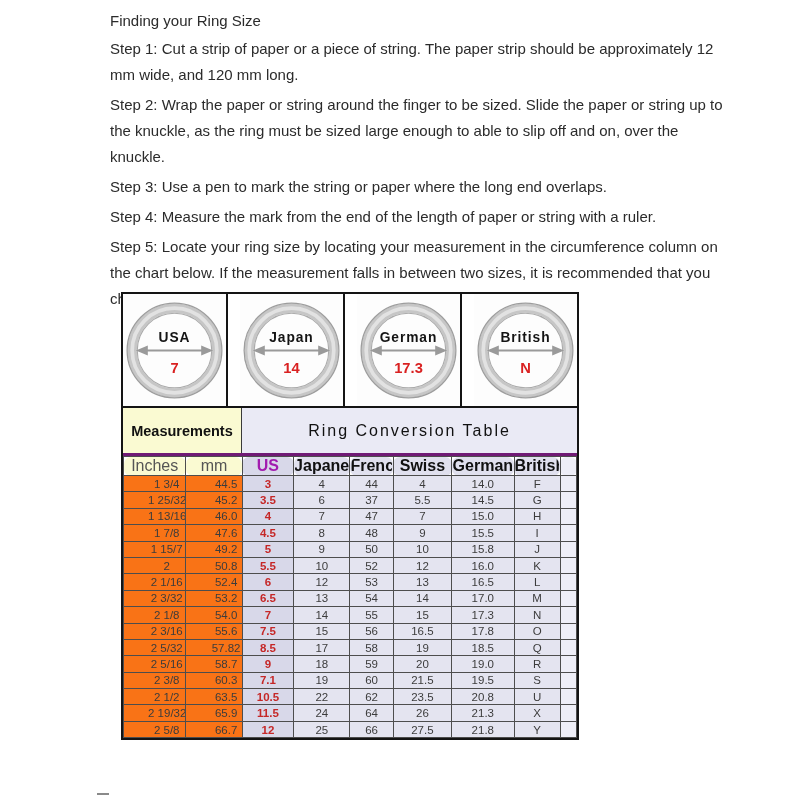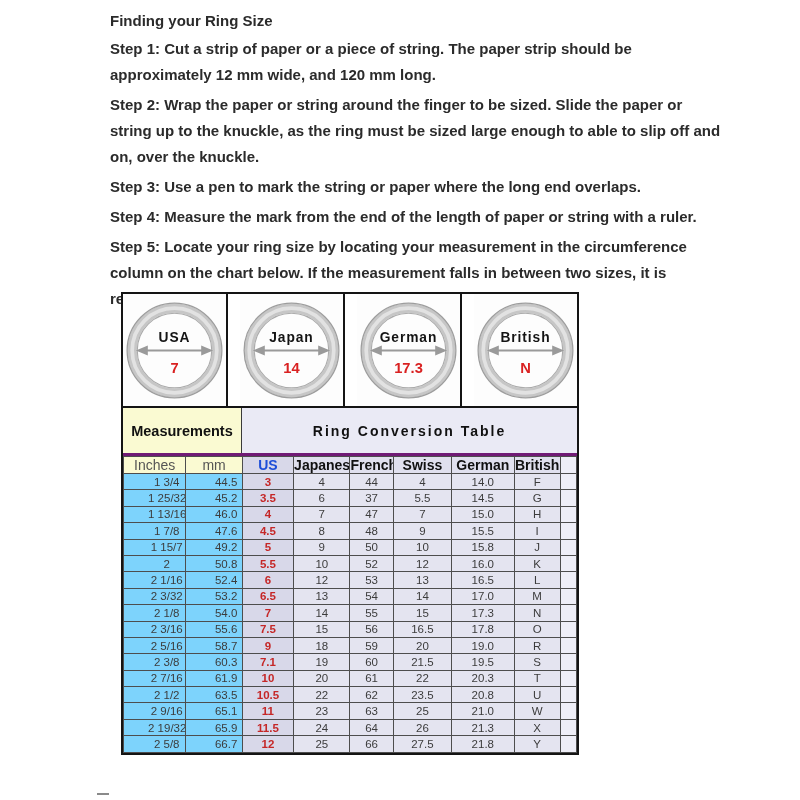--- a/index.html
+++ b/index.html
@@ -14,7 +14,7 @@
     font-size:15px; line-height:26px;
   }
   .doc .title { margin:0 0 2px 0; }
-  .doc p { margin:0 0 4px 0;font-weight:bold; }
+  .doc p { margin:0 0 4px 0; }
   
   .ringtable {
     position:absolute; left:121px; top:292px; width:454px;

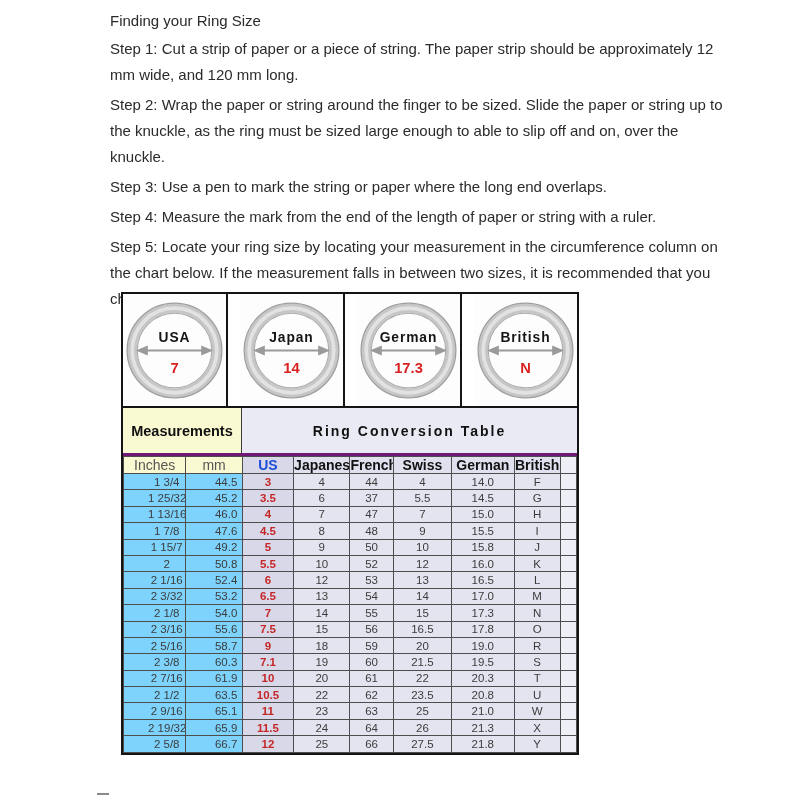--- a/index.html
+++ b/index.html
@@ -39,7 +39,7 @@
   .c-head {
     flex:1; background:#eaeaf5;
     display:flex; align-items:center; justify-content:center;
-    font-weight:bold; font-size:14px; color:#111; letter-spacing:2px;
+    font-weight:normal; font-size:16px; color:#111; letter-spacing:2px;
   }
   
   table.grid { width:100%; border-collapse:collapse; table-layout:fixed; }

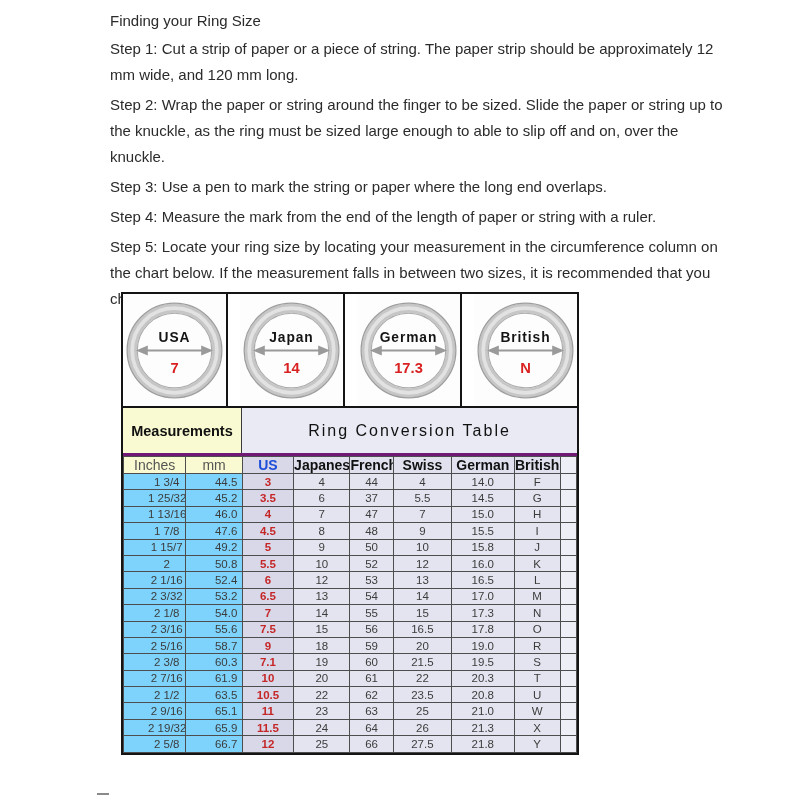--- a/index.html
+++ b/index.html
@@ -48,7 +48,7 @@
     height:15.4px; font-size:11.5px; color:#3c3c3c; overflow:hidden;
     white-space:nowrap;
   }
-  .grid th { height:16px; font-size:14px; font-weight:bold; color:#101010; background:#e0e0ee; }
+  .grid th { height:16px; font-size:16px; font-weight:bold; color:#101010; background:#e0e0ee;border-radius:7px; }
   .grid th.c0, .grid th.c1 { font-weight:normal; color:#555; background:#fafad2; }
   .grid td.c0, .grid td.c1 { background:#7dd3fc;padding-left:24px; }
   .grid th.c2 { color:#1d4ed8; background:#d8d8e9; }

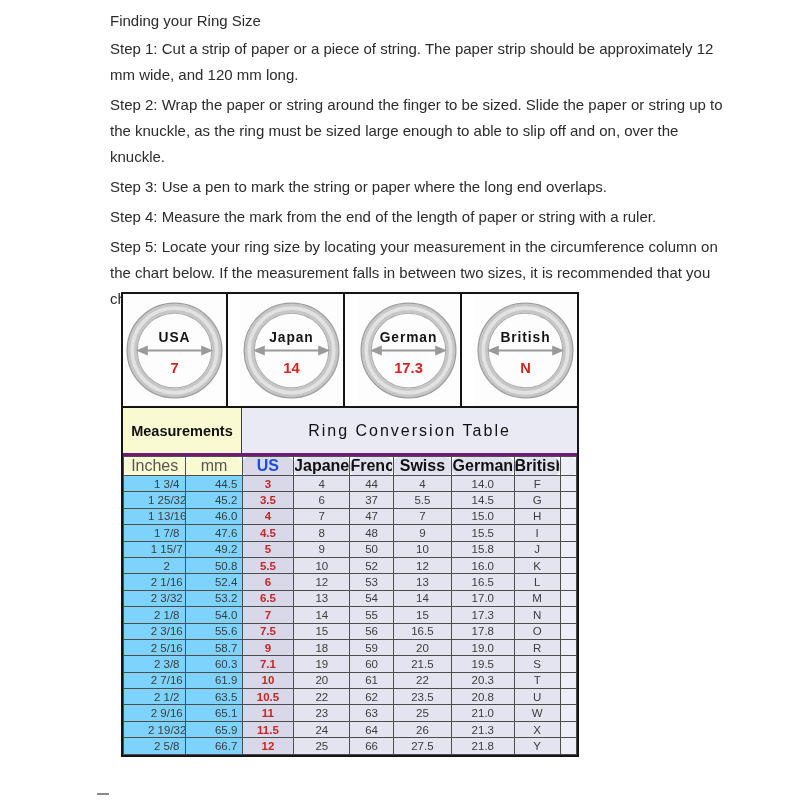--- a/index.html
+++ b/index.html
@@ -51,7 +51,7 @@
   .grid th { height:16px; font-size:16px; font-weight:bold; color:#101010; background:#e0e0ee;border-radius:7px; }
   .grid th.c0, .grid th.c1 { font-weight:normal; color:#555; background:#fafad2; }
   .grid td.c0, .grid td.c1 { background:#7dd3fc;padding-left:24px; }
-  .grid th.c2 { color:#1d4ed8; background:#d8d8e9; }
+  .grid th.c2 { color:#a21caf; background:#d8d8e9; }
   .grid td.c2 { background:#d8d8e9; color:#c52727; font-weight:bold; }
   .grid td.c3, .grid td.c4, .grid td.c5, .grid td.c6, .grid td.c7 { background:#e4e4f0; }
   .grid th.c8, .grid td.c8 { background:#eeeef7; }

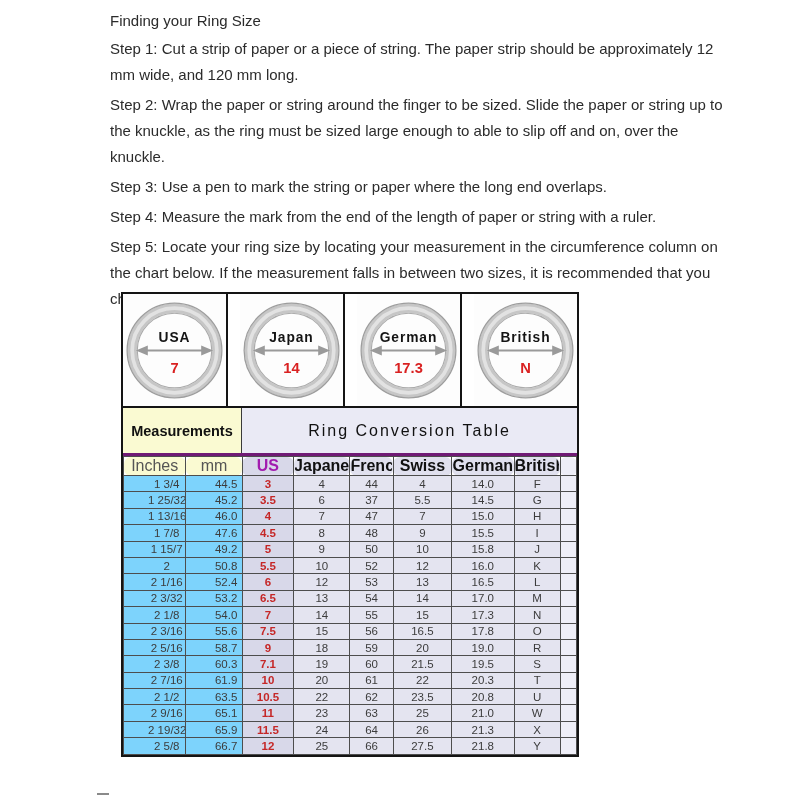--- a/index.html
+++ b/index.html
@@ -50,7 +50,7 @@
   }
   .grid th { height:16px; font-size:16px; font-weight:bold; color:#101010; background:#e0e0ee;border-radius:7px; }
   .grid th.c0, .grid th.c1 { font-weight:normal; color:#555; background:#fafad2; }
-  .grid td.c0, .grid td.c1 { background:#7dd3fc;padding-left:24px; }
+  .grid td.c0, .grid td.c1 { background:#f97316;padding-left:24px; }
   .grid th.c2 { color:#a21caf; background:#d8d8e9; }
   .grid td.c2 { background:#d8d8e9; color:#c52727; font-weight:bold; }
   .grid td.c3, .grid td.c4, .grid td.c5, .grid td.c6, .grid td.c7 { background:#e4e4f0; }

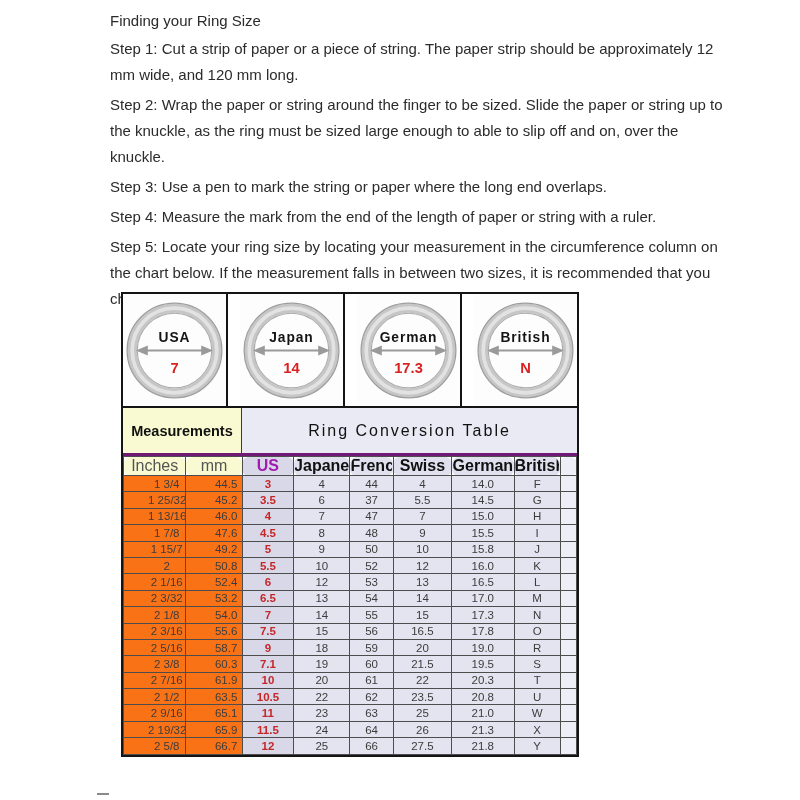--- a/index.html
+++ b/index.html
@@ -272,6 +272,17 @@
           <td class="c8"></td>
         </tr>
         <tr>
+          <td class="c0">2 5/32</td>
+          <td class="c1">57.82</td>
+          <td class="c2">8.5</td>
+          <td class="c3">17</td>
+          <td class="c4">58</td>
+          <td class="c5">19</td>
+          <td class="c6">18.5</td>
+          <td class="c7">Q</td>
+          <td class="c8"></td>
+        </tr>
+        <tr>
           <td class="c0">2 5/16</td>
           <td class="c1">58.7</td>
           <td class="c2">9</td>

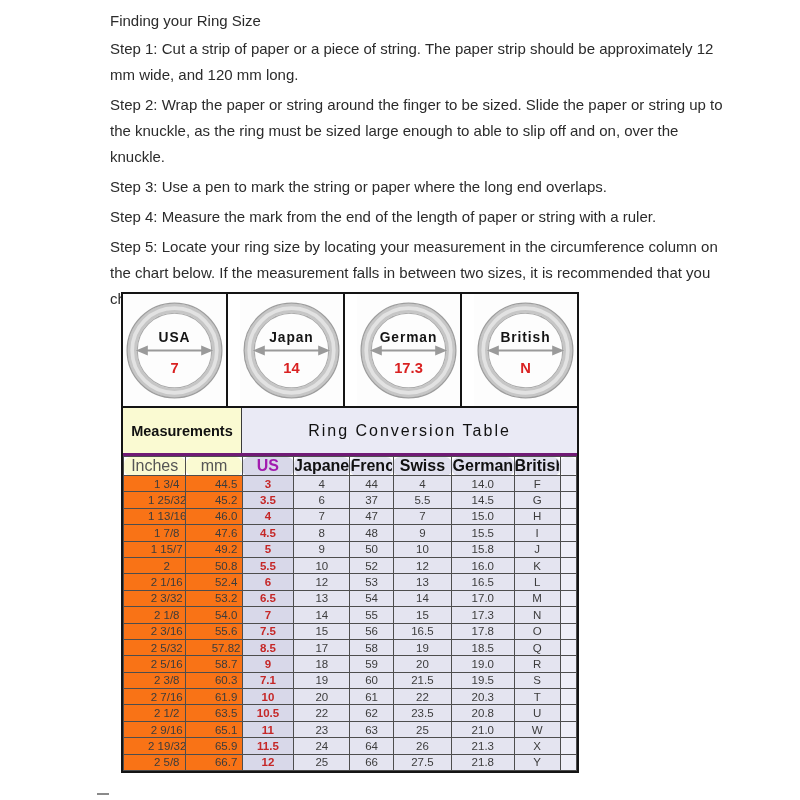--- a/index.html
+++ b/index.html
@@ -305,17 +305,6 @@
           <td class="c8"></td>
         </tr>
         <tr>
-          <td class="c0">2 7/16</td>
-          <td class="c1">61.9</td>
-          <td class="c2">10</td>
-          <td class="c3">20</td>
-          <td class="c4">61</td>
-          <td class="c5">22</td>
-          <td class="c6">20.3</td>
-          <td class="c7">T</td>
-          <td class="c8"></td>
-        </tr>
-        <tr>
           <td class="c0">2 1/2</td>
           <td class="c1">63.5</td>
           <td class="c2">10.5</td>

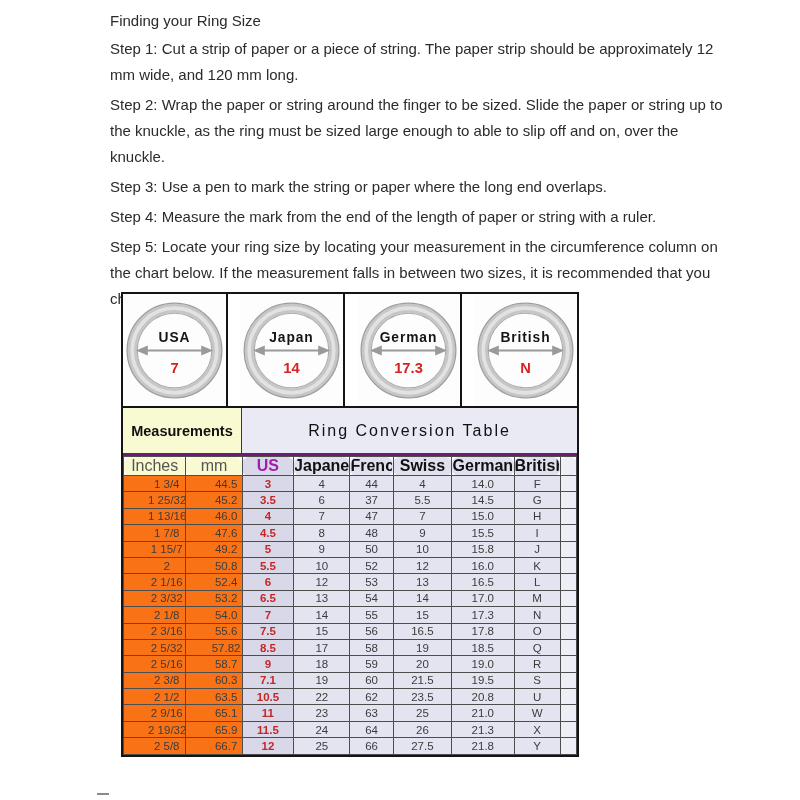--- a/index.html
+++ b/index.html
@@ -316,17 +316,6 @@
           <td class="c8"></td>
         </tr>
         <tr>
-          <td class="c0">2 9/16</td>
-          <td class="c1">65.1</td>
-          <td class="c2">11</td>
-          <td class="c3">23</td>
-          <td class="c4">63</td>
-          <td class="c5">25</td>
-          <td class="c6">21.0</td>
-          <td class="c7">W</td>
-          <td class="c8"></td>
-        </tr>
-        <tr>
           <td class="c0">2 19/32</td>
           <td class="c1">65.9</td>
           <td class="c2">11.5</td>

